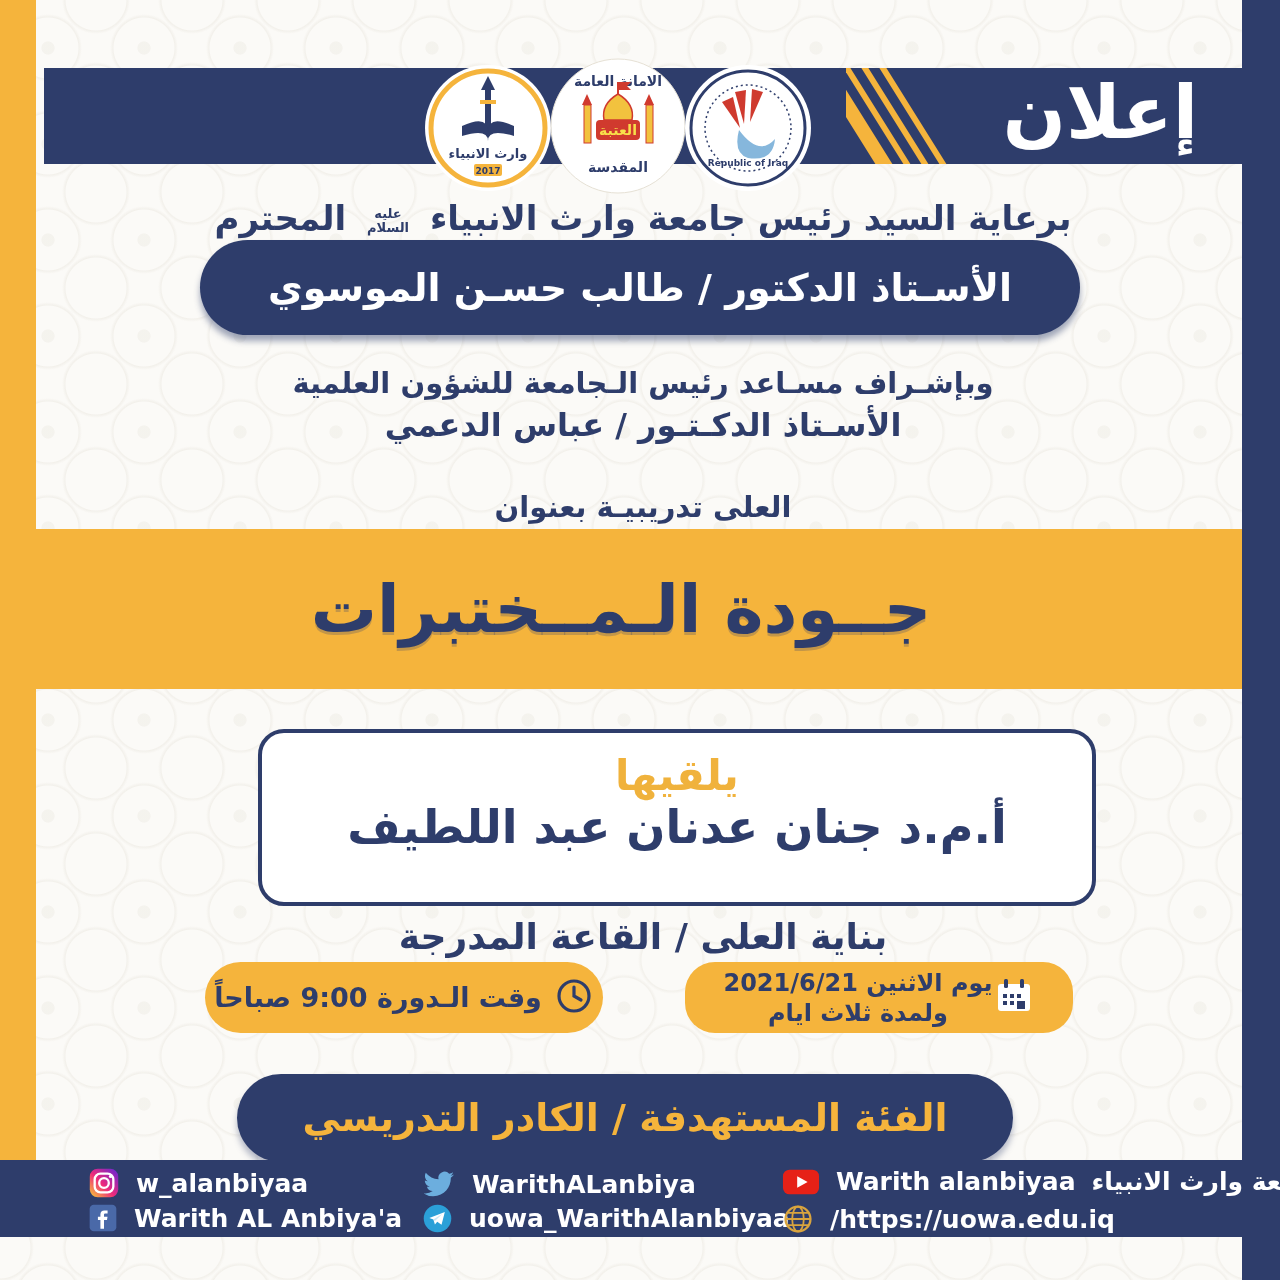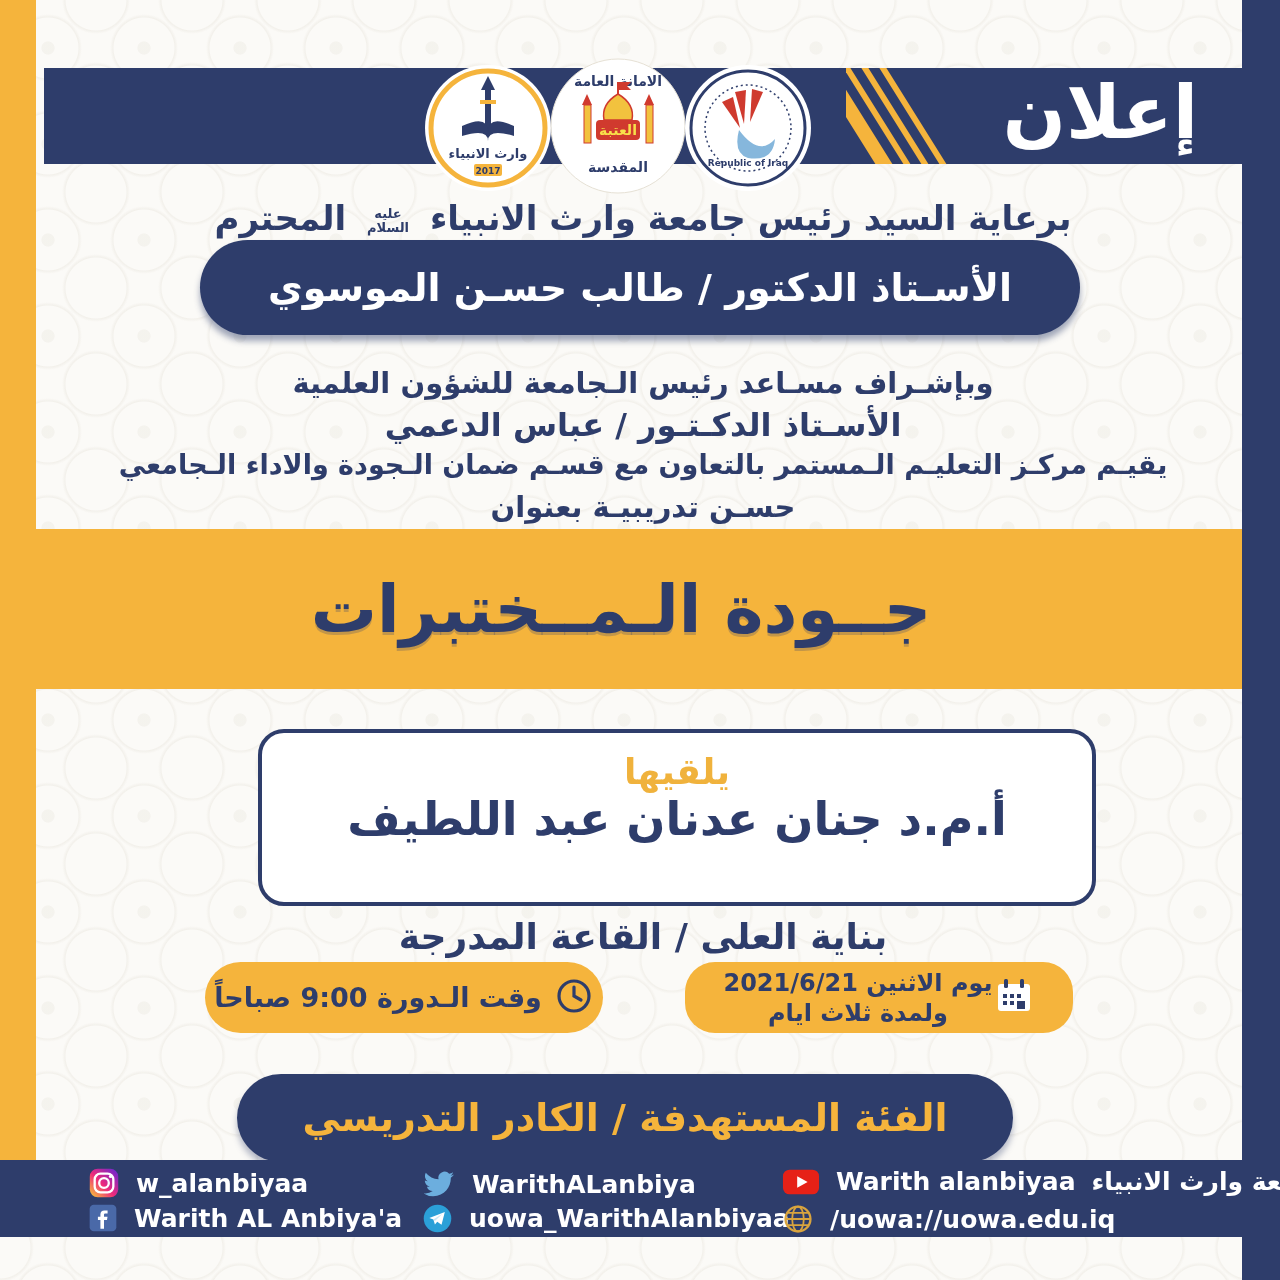--- a/index.html
+++ b/index.html
@@ -151,7 +151,6 @@
 
   <div class="c-line navy" id="supervision-line">وبإشـراف مسـاعد رئيس الـجامعة للشؤون العلمية</div>
   <div class="c-line navy" id="supervisor-line">الأسـتاذ الدكـتـور / عباس الدعمي</div>
-  <div class="c-line navy" id="organizer-line">يقيـم مركـز التعليـم الـمستمر بالتعاون مع قسـم ضمان الـجودة والاداء الـجامعي</div>
   <div class="c-line navy" id="course-intro-line">حسـن تدريبيـة بعنوان</div>
 
   <div class="title-band">

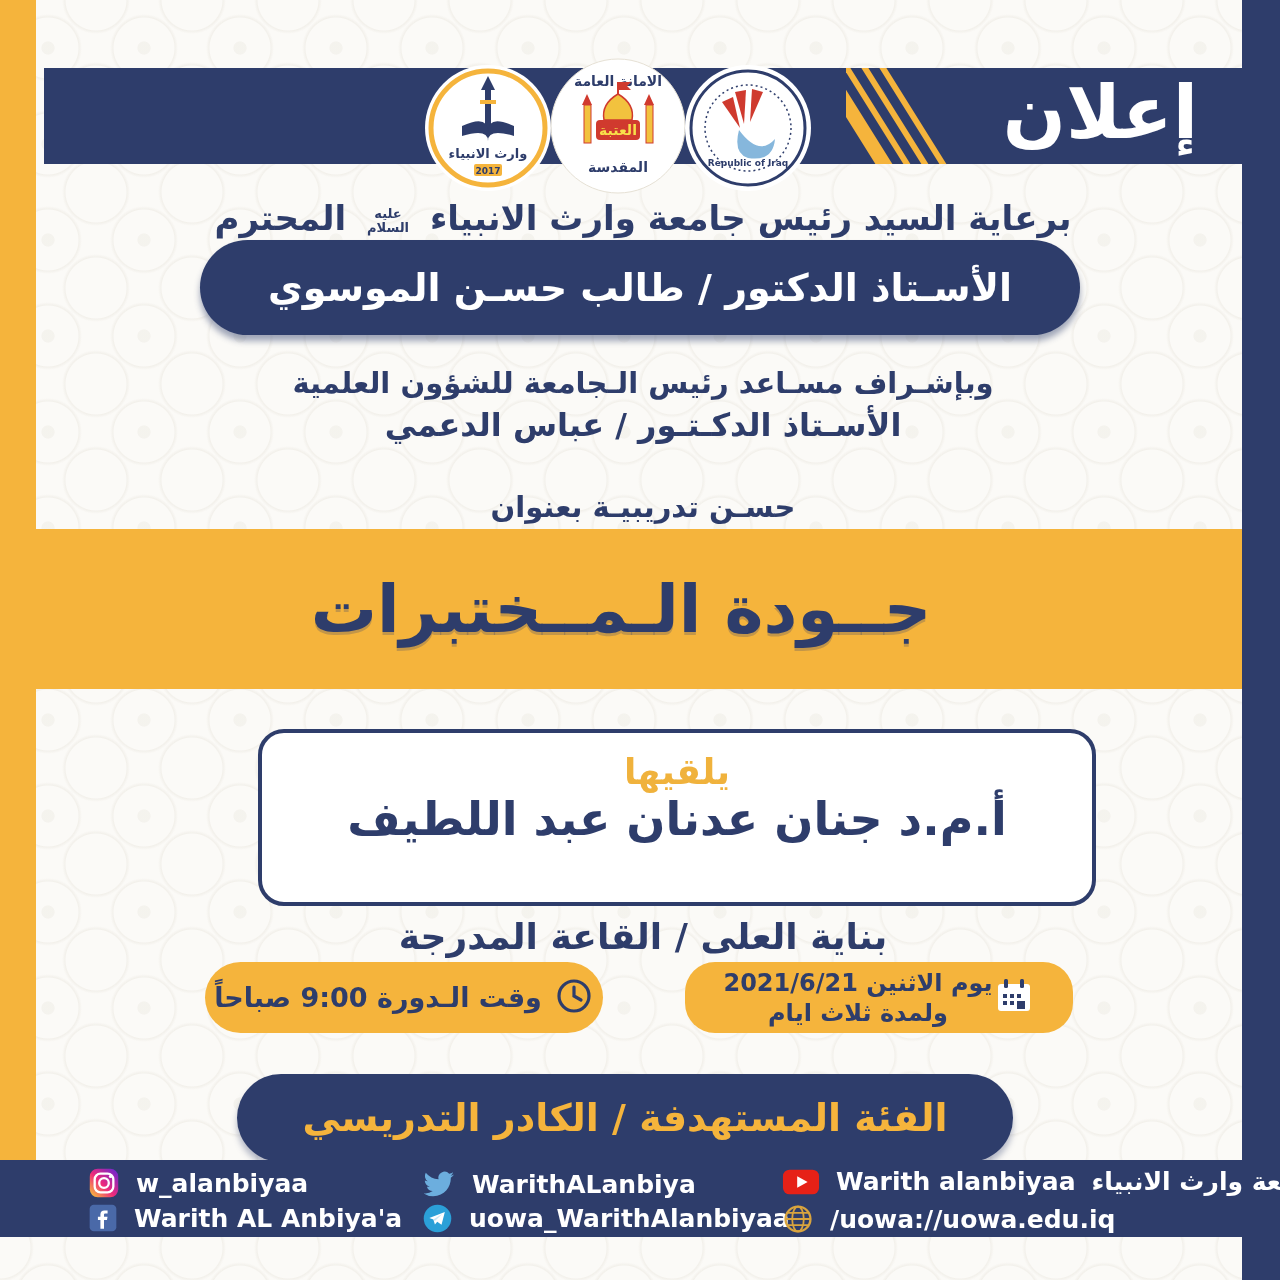--- a/index.html
+++ b/index.html
@@ -151,7 +151,7 @@
 
   <div class="c-line navy" id="supervision-line">وبإشـراف مسـاعد رئيس الـجامعة للشؤون العلمية</div>
   <div class="c-line navy" id="supervisor-line">الأسـتاذ الدكـتـور / عباس الدعمي</div>
-  <div class="c-line navy" id="course-intro-line">حسـن تدريبيـة بعنوان</div>
+  <div class="c-line navy" id="course-intro-line">العلى تدريبيـة بعنوان</div>
 
   <div class="title-band">
     <span class="txt">جــودة الـمــختبرات</span>

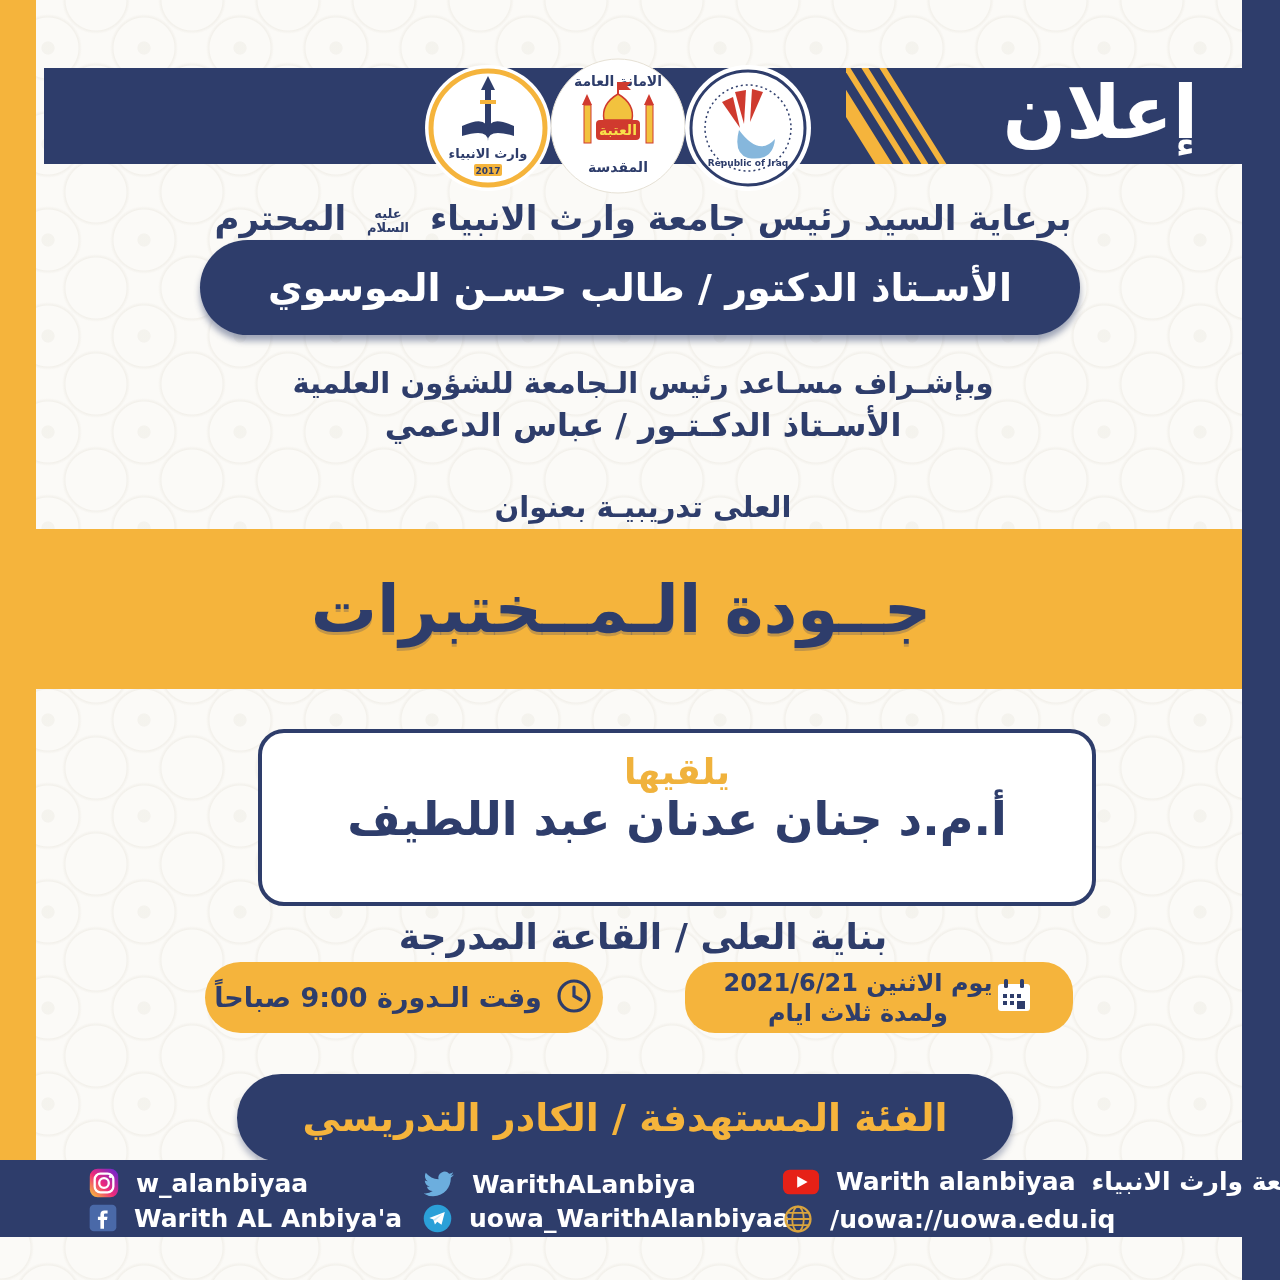--- a/index.html
+++ b/index.html
@@ -54,7 +54,7 @@
   
   .lect-box{position:absolute;left:258px;top:729px;width:838px;height:177px;background:#fff;
     border:4px solid #2e3d6b;border-radius:26px;text-align:center;box-sizing:border-box;}
-  .lect-label{margin-top:18px;font-size:36px;font-weight:bold;color:#f0b23c;direction:rtl;}
+  .lect-label{margin-top:18px;font-size:42px;font-weight:bold;color:#f0b23c;direction:rtl;}
   .lect-name{font-size:46px;font-weight:bold;color:#2e3d6b;direction:rtl;}
   #venue-line{top:916px;font-size:36px;}
   

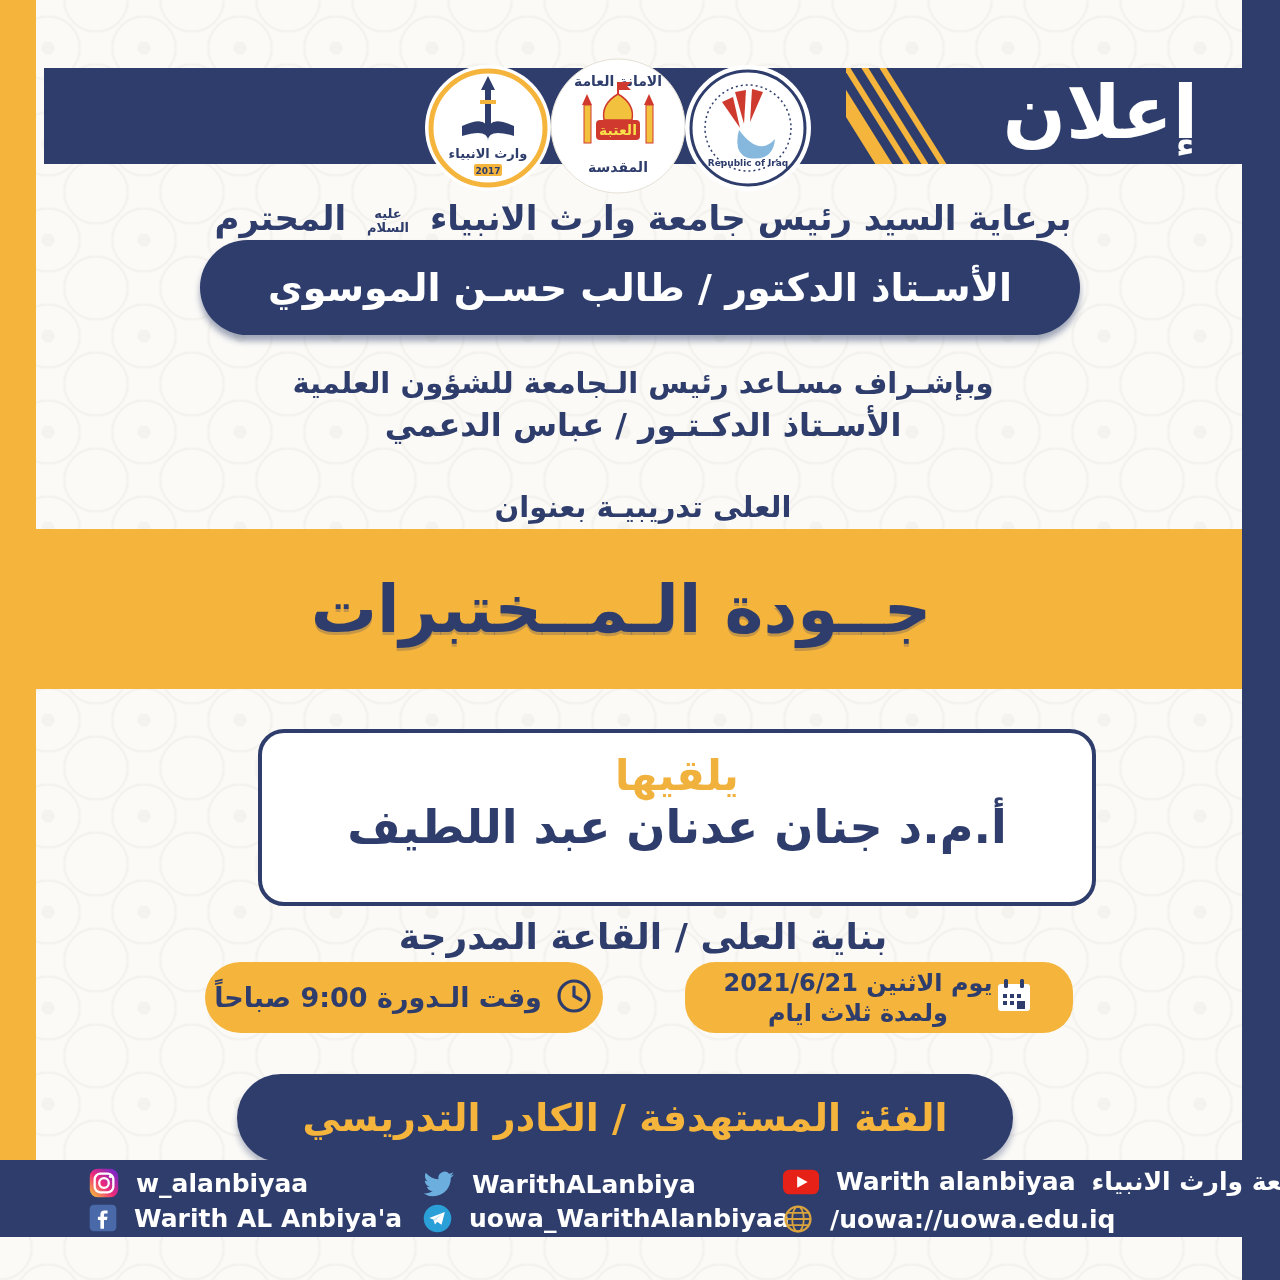--- a/index.html
+++ b/index.html
@@ -270,7 +270,7 @@
           <path d="M4.5 18 h27 M6.5 11 h23 M6.5 25 h23" stroke="#d9a43e" stroke-width="2" fill="none"></path>
         </svg>
       </span>
-      <span>/uowa://uowa.edu.iq</span>
+      <span>/https://uowa.edu.iq</span>
     </div>
 
   </div>

